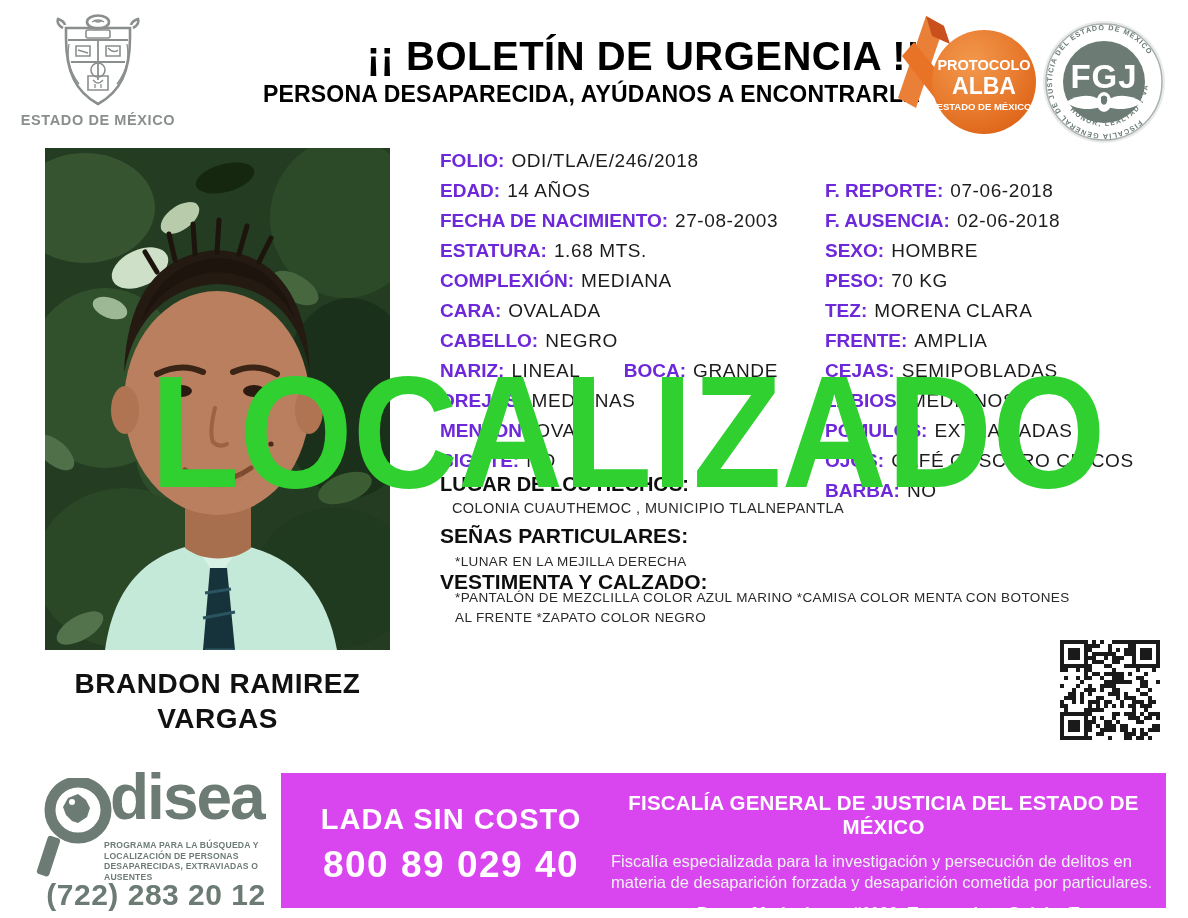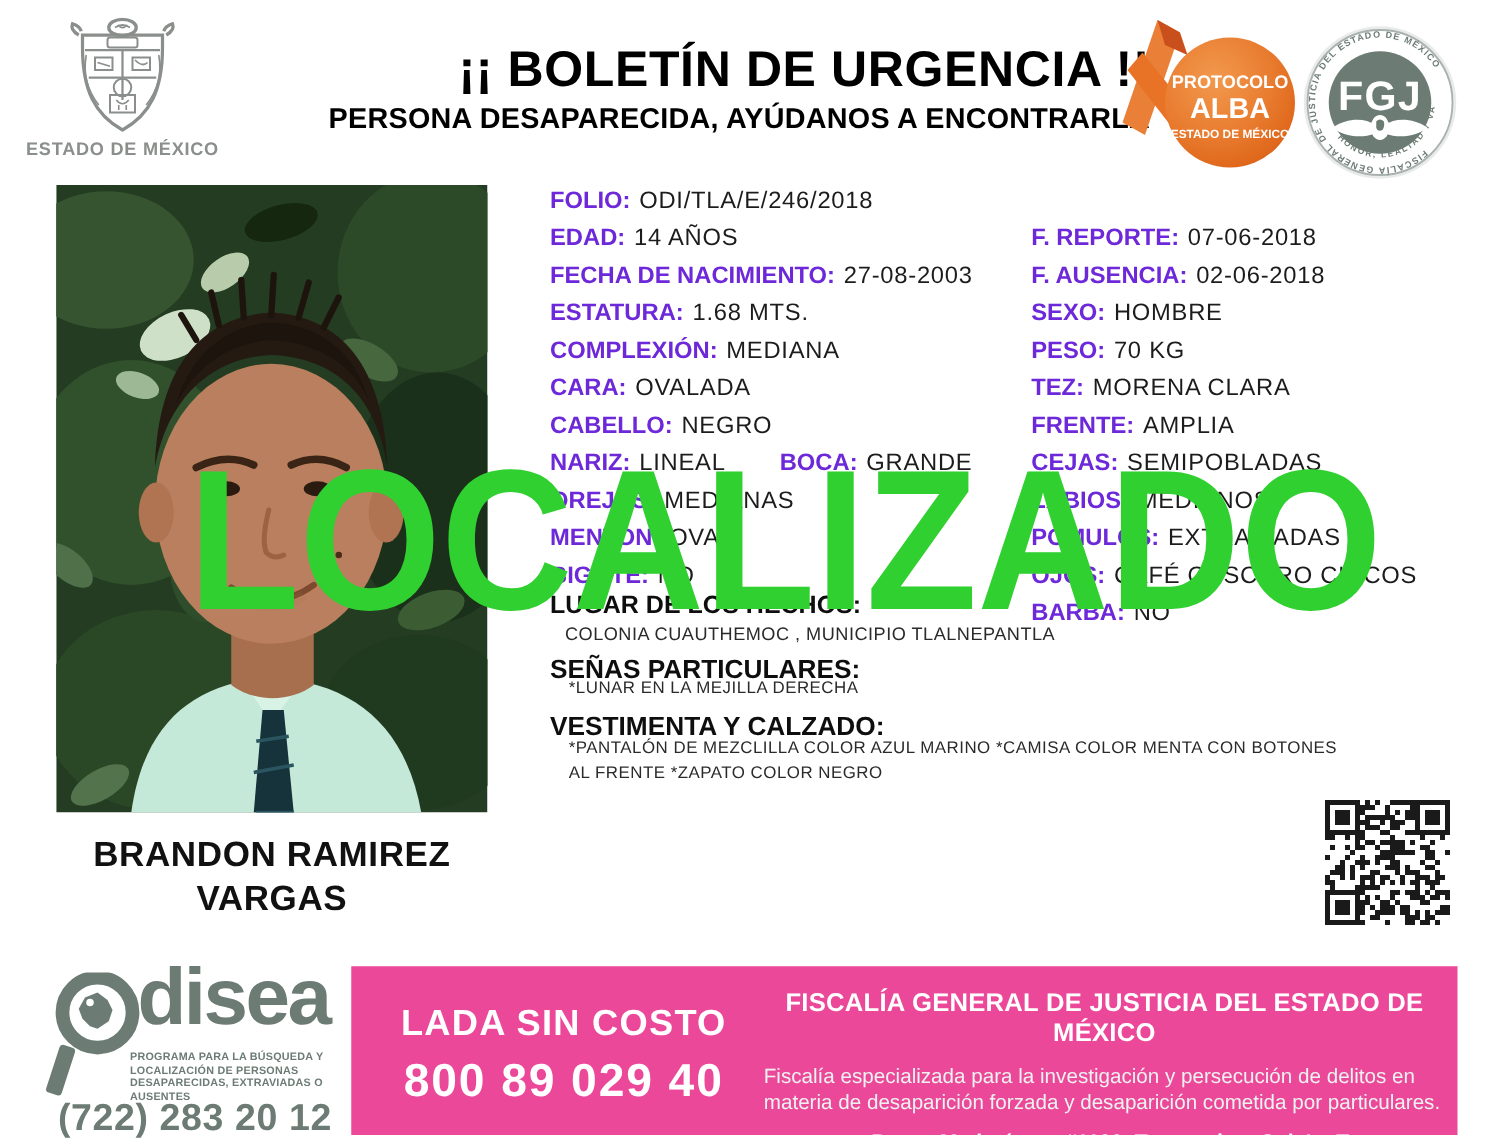--- a/index.html
+++ b/index.html
@@ -219,7 +219,7 @@
   <div class="section-detail" style="left:452px;top:500px;">COLONIA CUAUTHEMOC , MUNICIPIO TLALNEPANTLA</div>
 
   <div class="section-label" style="left:440px;top:524px;font-size:21px;">SEÑAS PARTICULARES:</div>
-  <div class="section-detail" style="left:455px;top:542px;font-size:13.5px;">*LUNAR EN LA MEJILLA DERECHA</div>
+  <div class="section-detail" style="left:455px;top:554px;font-size:13.5px;">*LUNAR EN LA MEJILLA DERECHA</div>
 
   <div class="section-label" style="left:440px;top:570px;font-size:21px;">VESTIMENTA Y CALZADO:</div>
   <div class="section-detail" style="left:455px;top:590px;font-size:13.5px;">*PANTALÓN DE MEZCLILLA COLOR AZUL MARINO *CAMISA COLOR MENTA CON BOTONES</div>

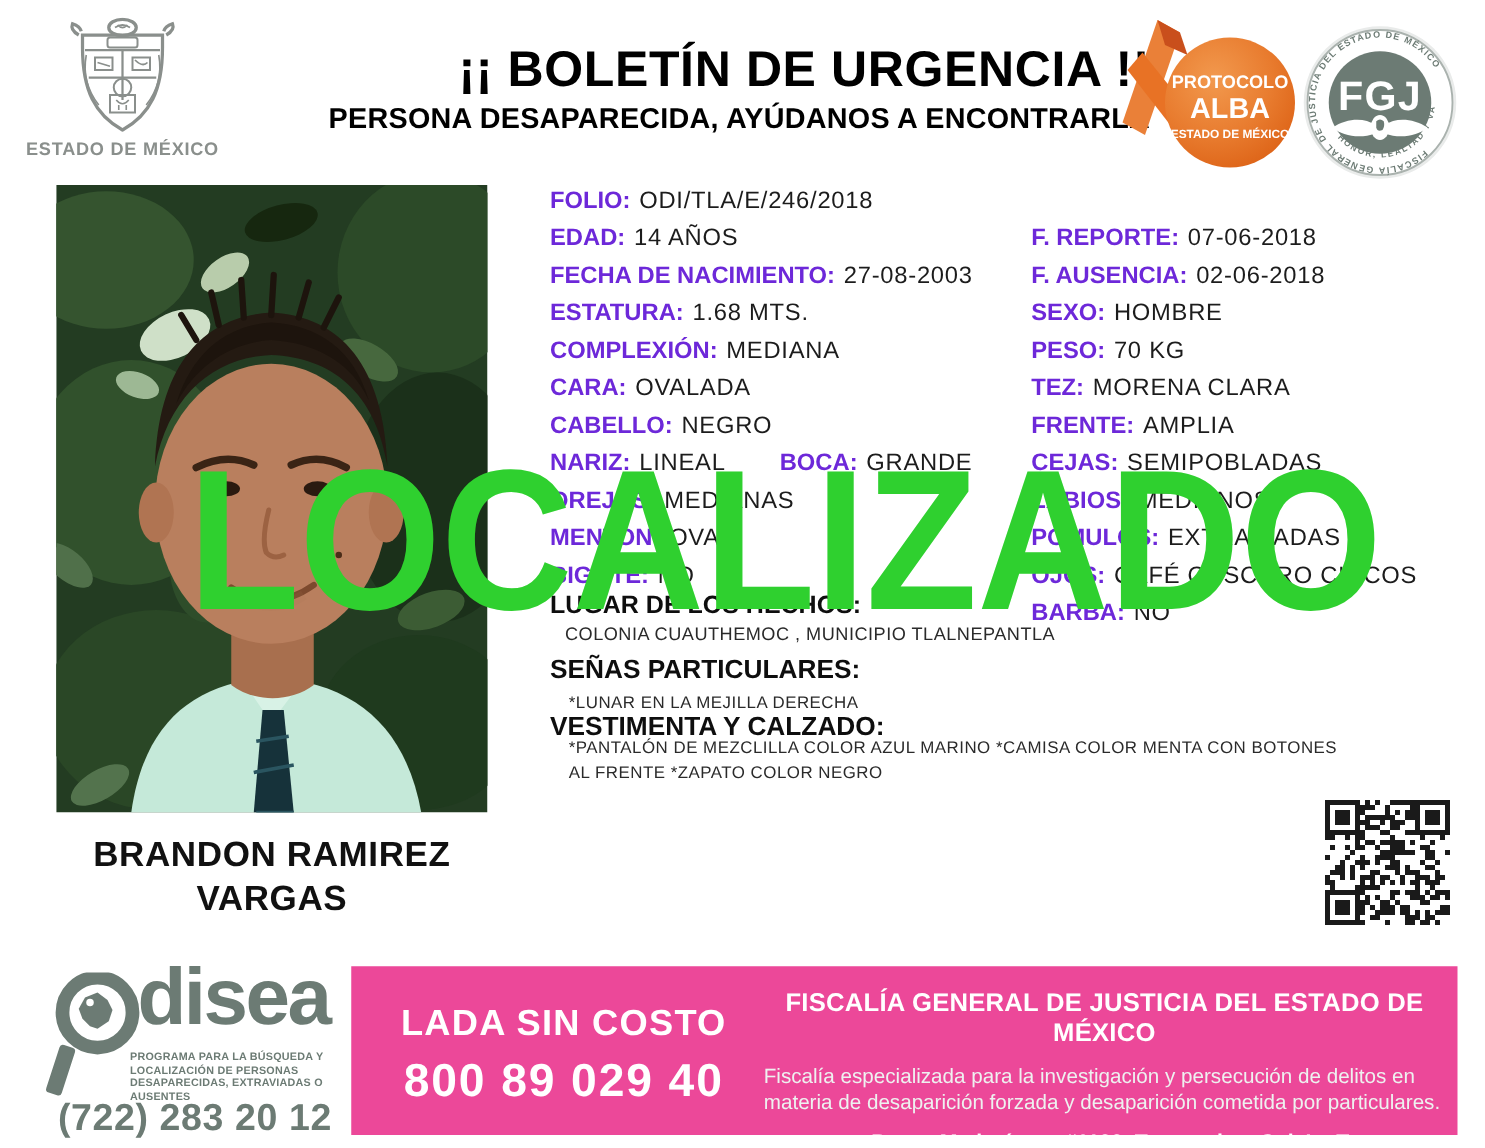--- a/index.html
+++ b/index.html
@@ -40,7 +40,7 @@
   .qr{position:absolute;left:1058px;top:638px;width:104px;height:104px;background:#fff;}
 
   
-  .footer-band{position:absolute;left:281px;top:773px;width:885px;height:135px;background:#ec4899;}
+  .footer-band{position:absolute;left:281px;top:773px;width:885px;height:135px;background:#d946ef;}
   .lada-block{position:absolute;left:10px;top:0;width:320px;height:135px;text-align:center;color:#fff;}
   .lada-label{font-size:29px;font-weight:bold;letter-spacing:1px;margin-top:30px;}
   .lada-number{font-size:37px;font-weight:bold;letter-spacing:1.5px;margin-top:8px;}

